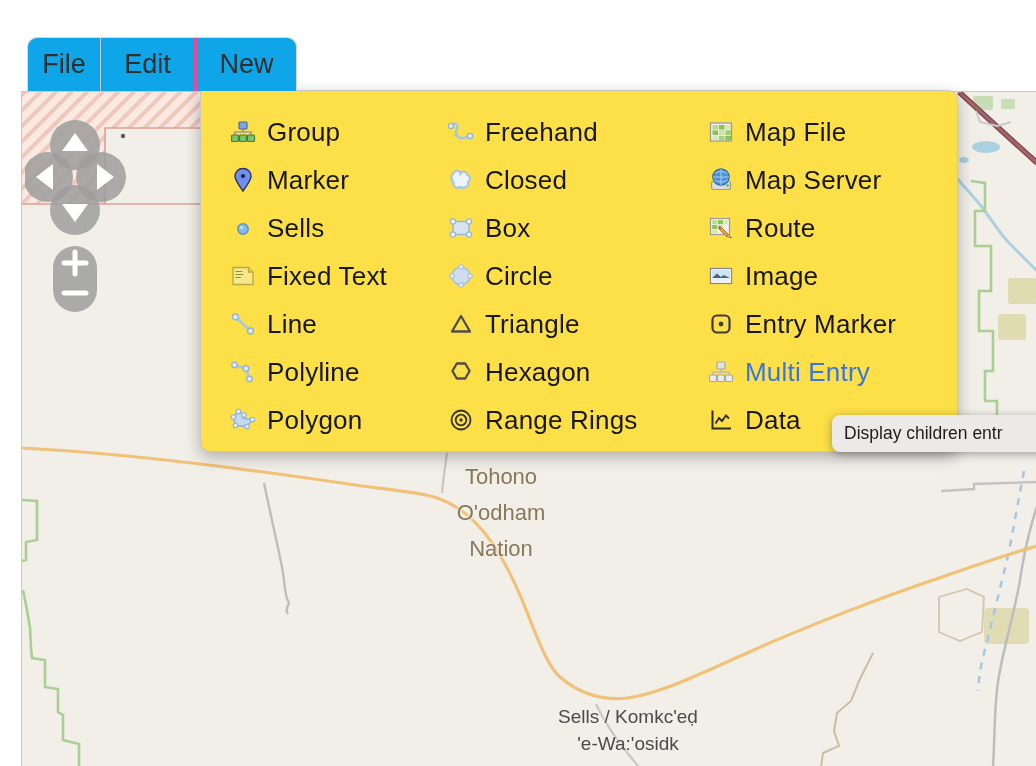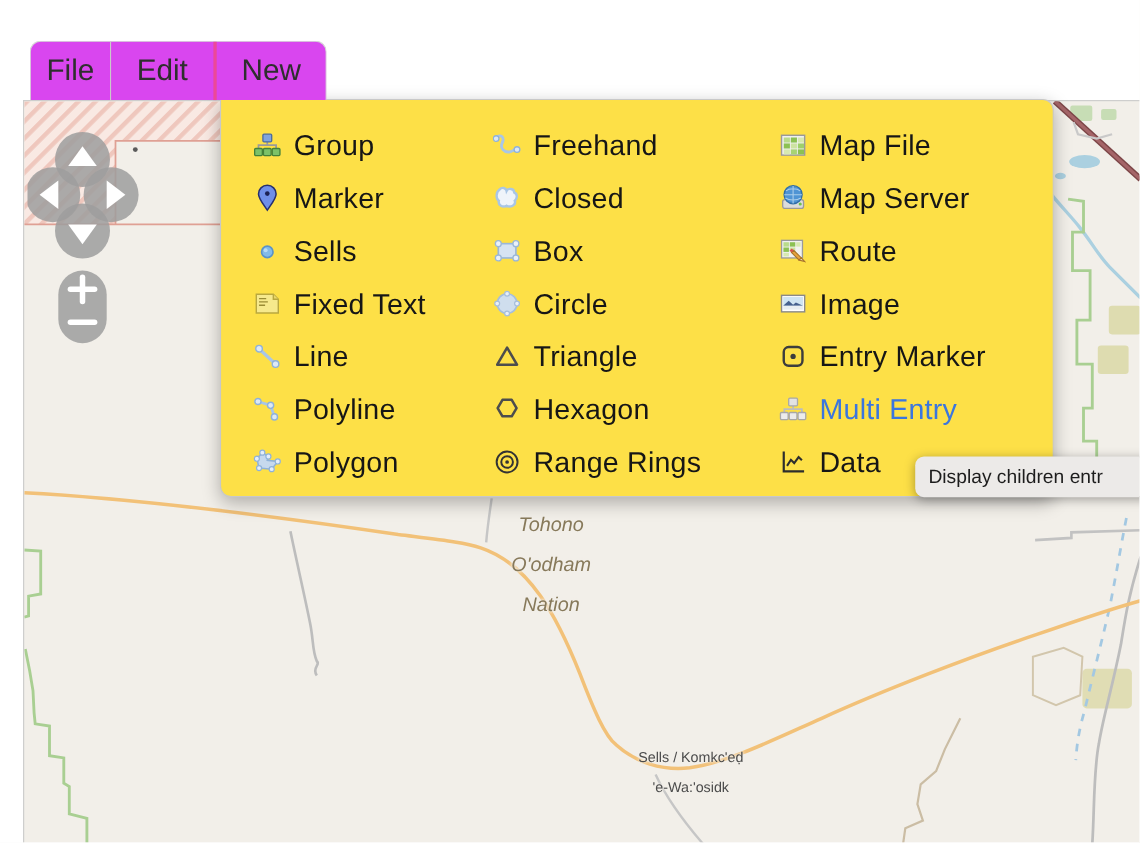--- a/index.html
+++ b/index.html
@@ -8,7 +8,7 @@
 
   
   .tabbar{position:absolute;left:27px;top:37px;height:53px;display:flex;
-          background:#d946ef;border:1px solid #d6d6d6;border-bottom:none;
+          background:#0ea5e9;border:1px solid #d6d6d6;border-bottom:none;
           border-radius:10px 10px 0 0;z-index:30;}
   .tab{display:flex;align-items:center;justify-content:center;
        font-size:27px;color:#2e2e2e;cursor:default;}

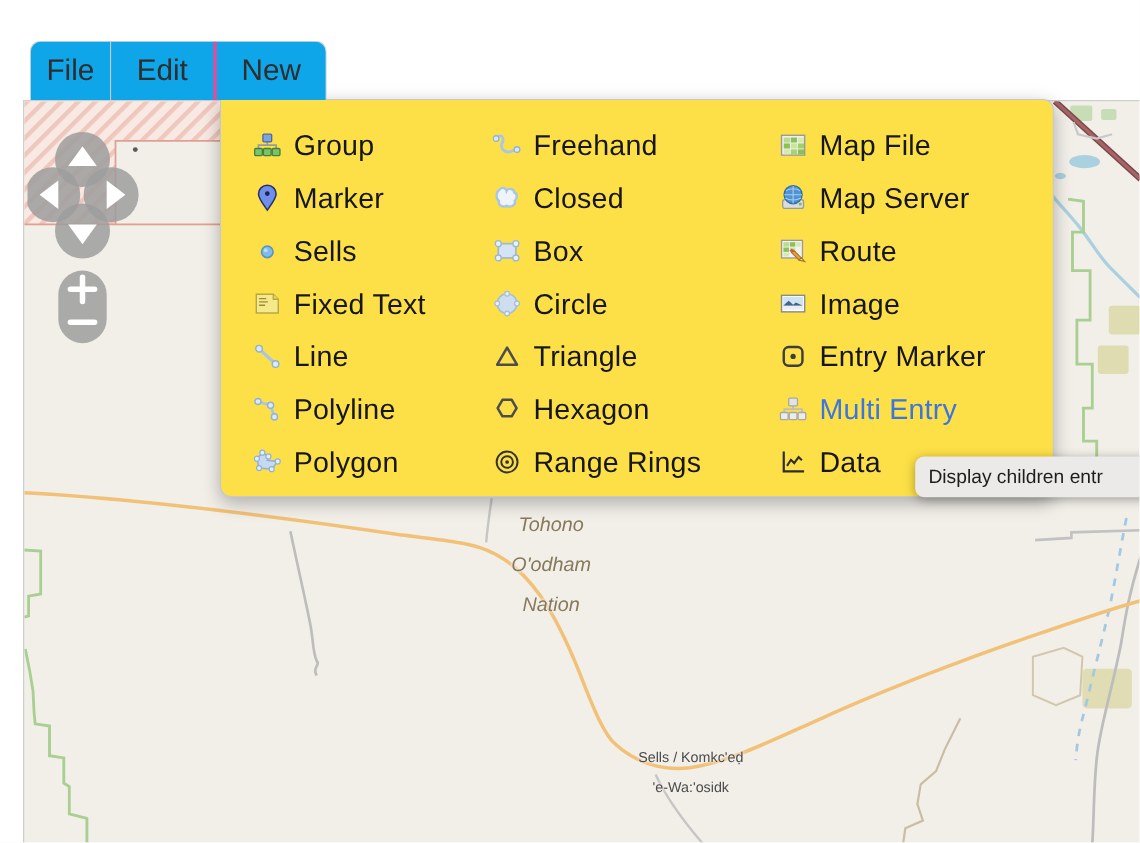--- a/index.html
+++ b/index.html
@@ -23,8 +23,8 @@
   .map svg.base{position:absolute;left:0;top:0;}
   .maplabel{position:absolute;text-align:center;white-space:nowrap;
             text-shadow:0 0 2px #f2efe9,0 0 3px #f2efe9,0 0 4px #f2efe9;}
-  .lbl-nation{left:373px;top:367px;width:212px;font-size:18px;line-height:36px;
-              font-style:italic;color:#87795a;}
+  .lbl-nation{left:373px;top:367px;width:212px;font-size:22px;line-height:36px;
+              color:#87795a;}
   .lbl-town{left:475px;top:583px;width:262px;font-size:13px;line-height:27px;color:#4b4b4b;text-align:center;}
 
   .ctrls{position:absolute;left:3px;top:27px;}

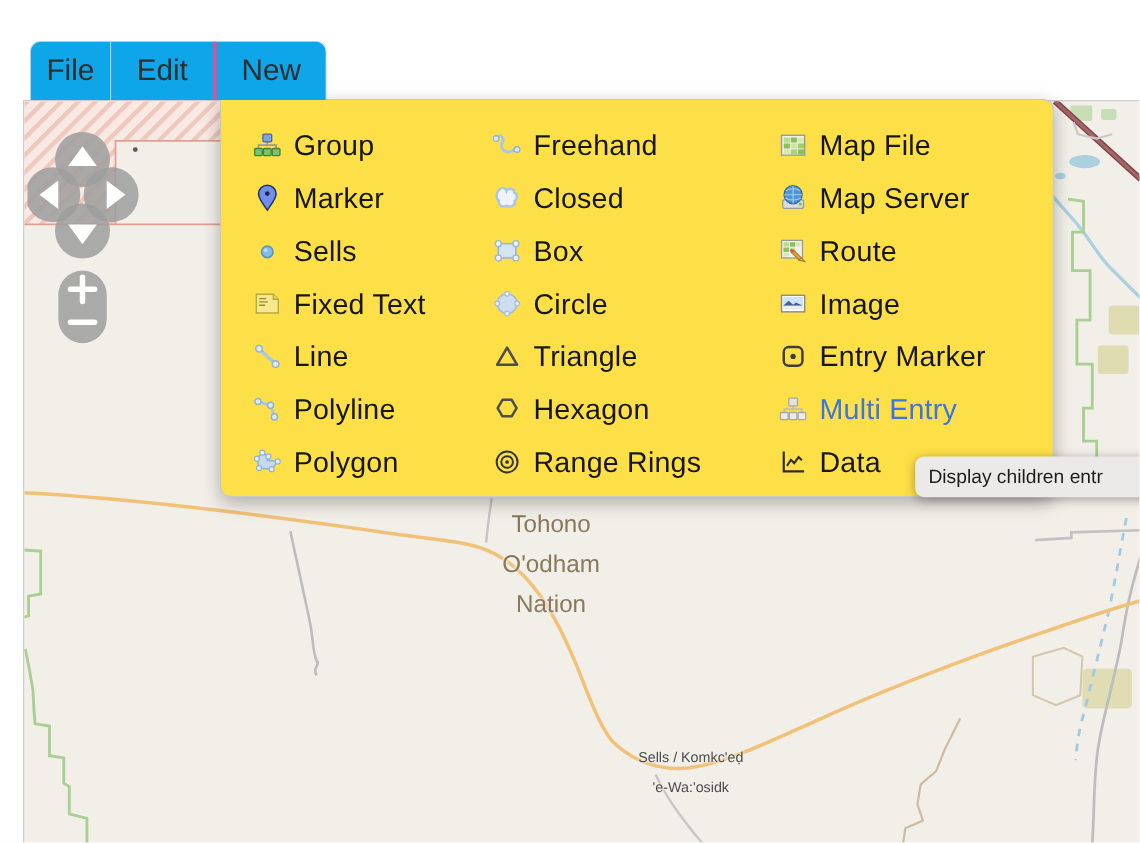--- a/index.html
+++ b/index.html
@@ -25,7 +25,7 @@
             text-shadow:0 0 2px #f2efe9,0 0 3px #f2efe9,0 0 4px #f2efe9;}
   .lbl-nation{left:373px;top:367px;width:212px;font-size:22px;line-height:36px;
               color:#87795a;}
-  .lbl-town{left:475px;top:583px;width:262px;font-size:13px;line-height:27px;color:#4b4b4b;text-align:center;}
+  .lbl-town{left:475px;top:611px;width:262px;font-size:19px;line-height:27px;color:#4b4b4b;text-align:center;}
 
   .ctrls{position:absolute;left:3px;top:27px;}
 

